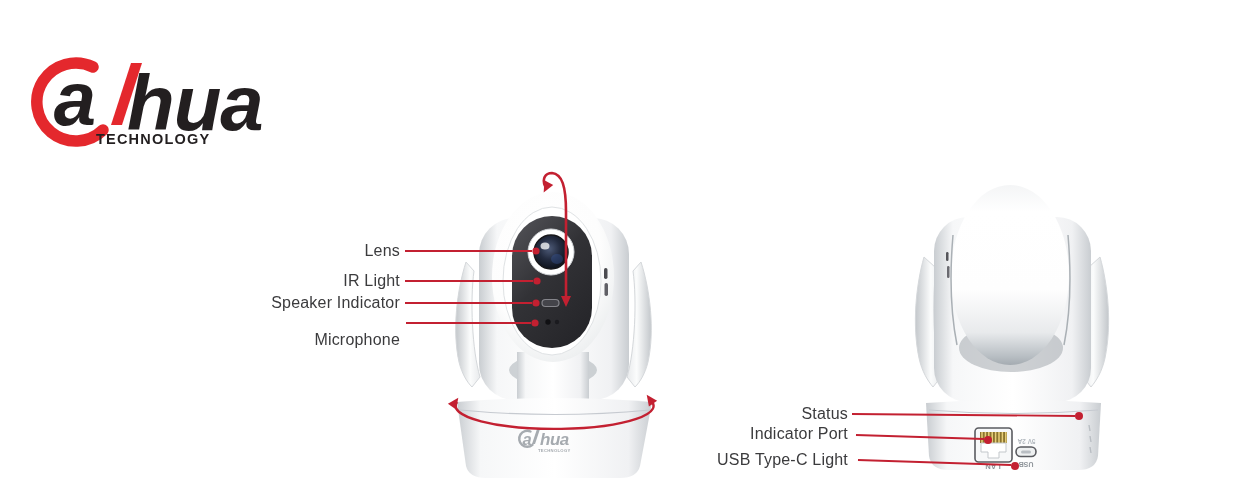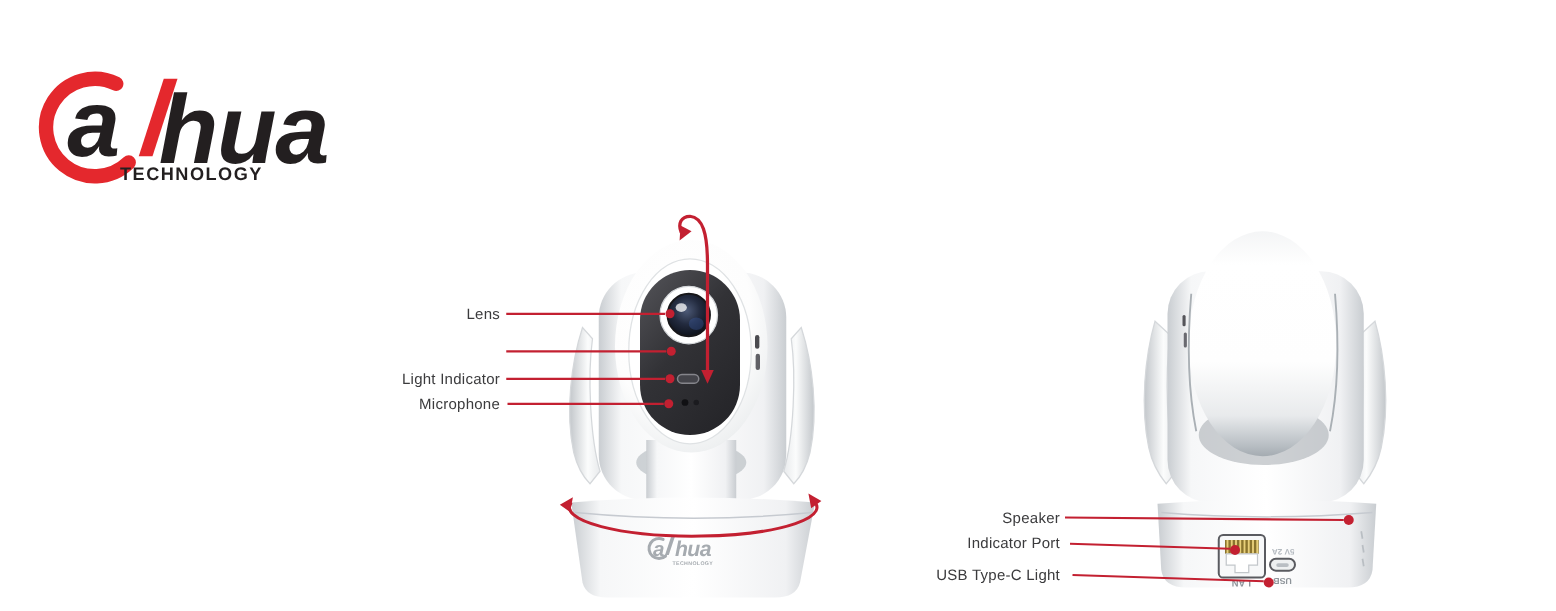--- a/index.html
+++ b/index.html
@@ -11,7 +11,7 @@
   .scene-svg{position:absolute;left:0;top:0;}
   .callout-label{
     position:absolute;width:215px;text-align:right;
-    font-size:12px;line-height:20px;color:#3b3b3d;letter-spacing:.2px;
+    font-size:16px;line-height:20px;color:#3b3b3d;letter-spacing:.2px;
   }
   .lbl-lens{left:185px;top:241px;}
   .lbl-ir{left:185px;top:271px;}

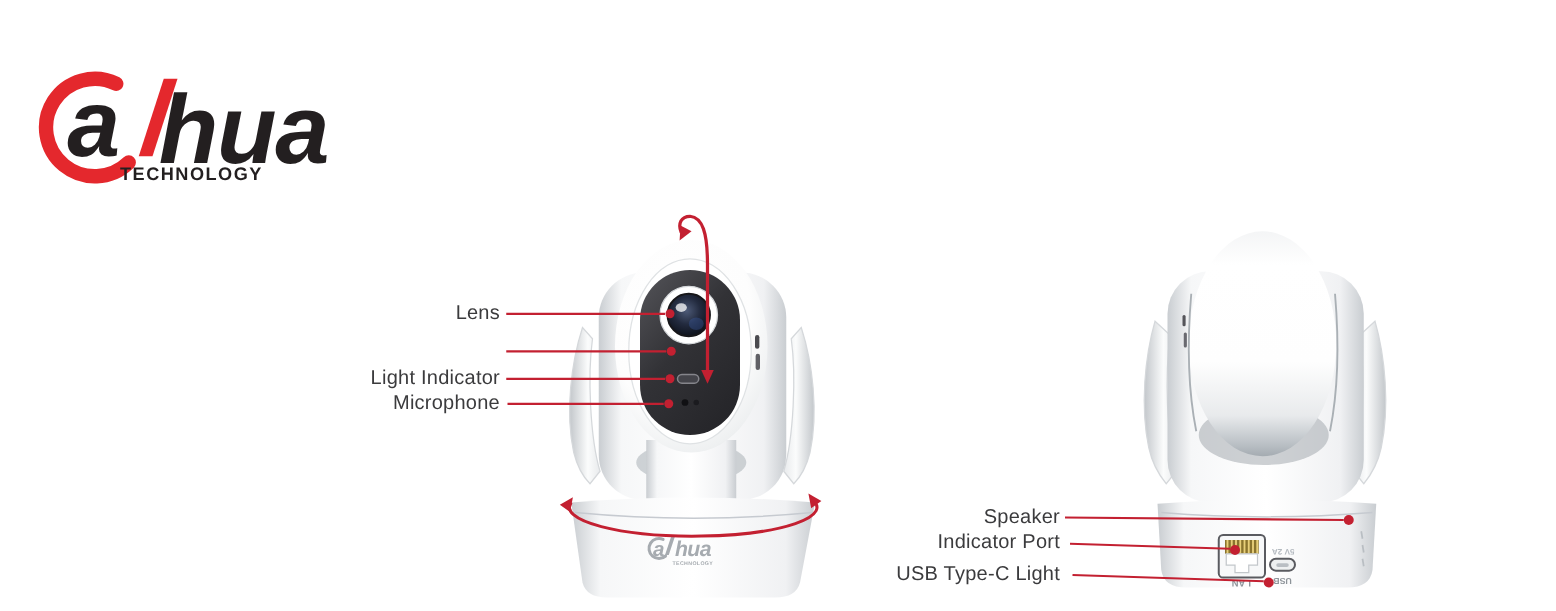--- a/index.html
+++ b/index.html
@@ -204,6 +204,7 @@
   </svg>
 
   <div class="callout-label lbl-lens">Lens</div>
+  <div class="callout-label lbl-ir">IR Light</div>
   <div class="callout-label lbl-status">Light Indicator</div>
   <div class="callout-label lbl-mic">Microphone</div>
   <div class="callout-label lbl-speaker">Speaker</div>

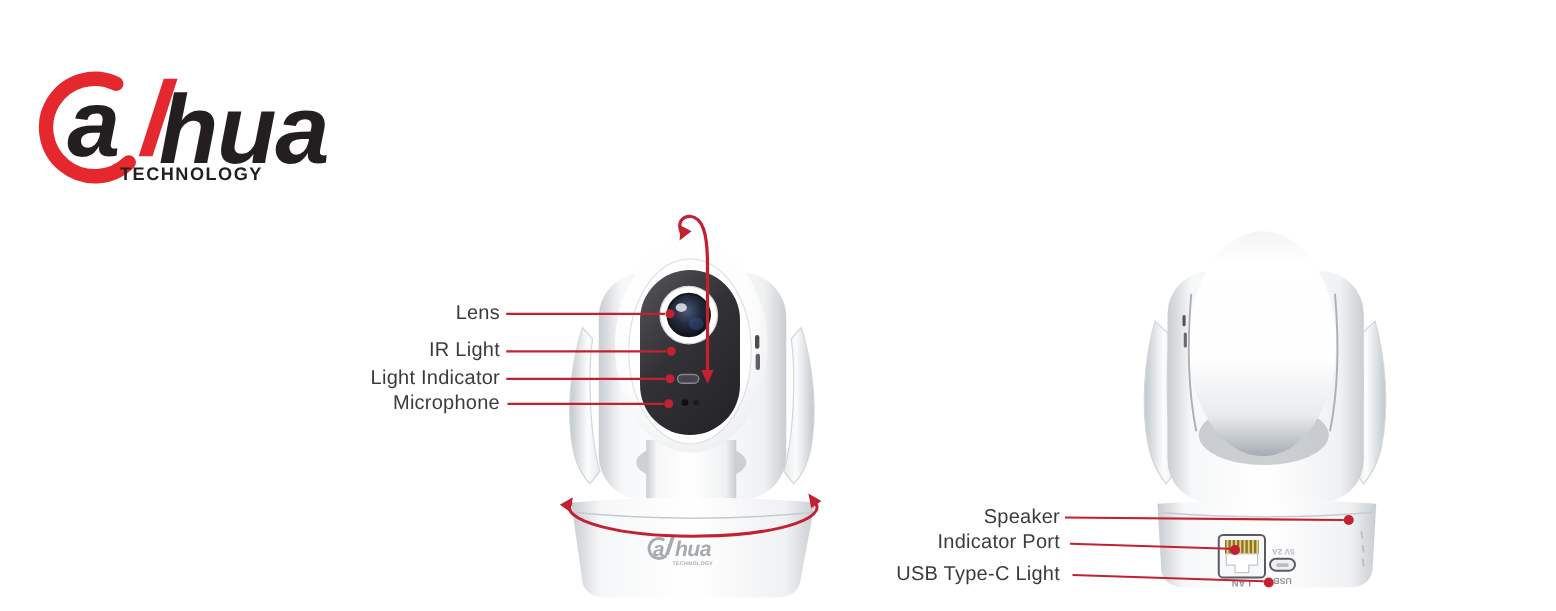--- a/index.html
+++ b/index.html
@@ -205,7 +205,7 @@
 
   <div class="callout-label lbl-lens">Lens</div>
   <div class="callout-label lbl-ir">IR Light</div>
-  <div class="callout-label lbl-status">Light Indicator</div>
+  <div class="callout-label lbl-status">Speaker Indicator</div>
   <div class="callout-label lbl-mic">Microphone</div>
   <div class="callout-label lbl-speaker">Speaker</div>
   <div class="callout-label lbl-eth">Indicator Port</div>

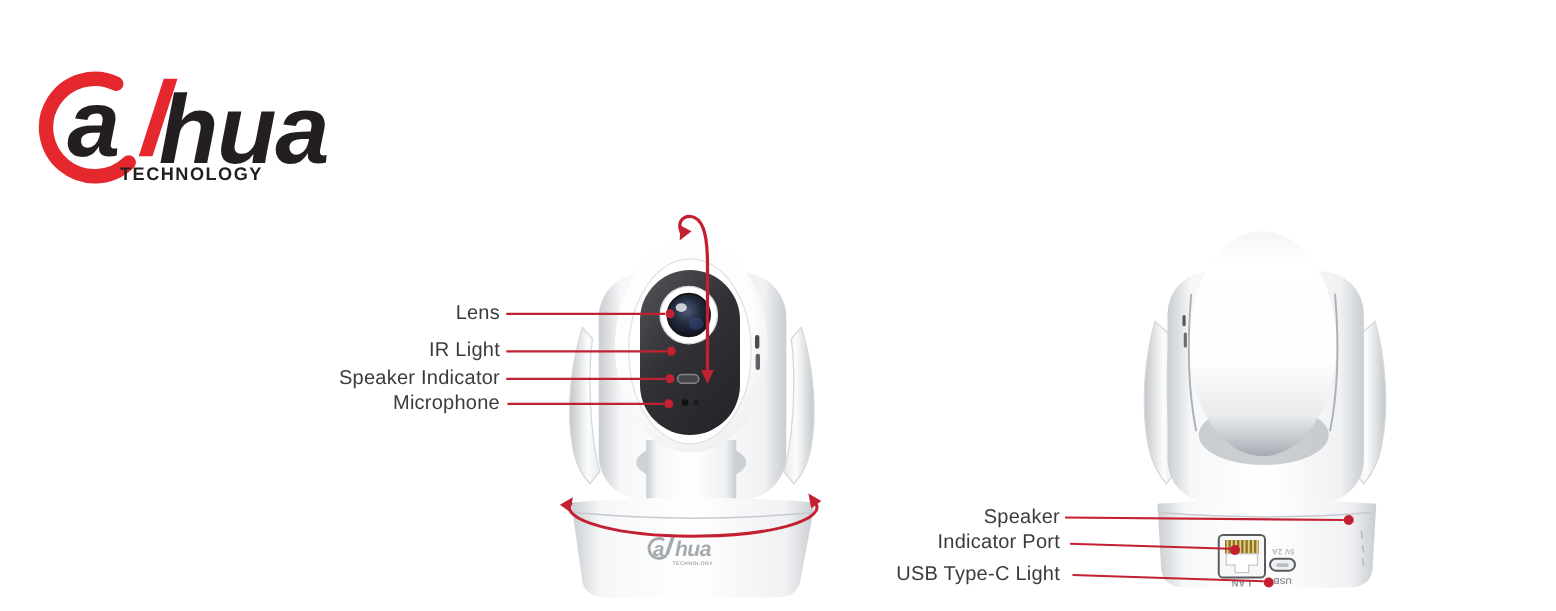--- a/index.html
+++ b/index.html
@@ -16,7 +16,7 @@
   .lbl-lens{left:185px;top:241px;}
   .lbl-ir{left:185px;top:271px;}
   .lbl-status{left:185px;top:293px;}
-  .lbl-mic{left:185px;top:313px;}
+  .lbl-mic{left:185px;top:330px;}
   .lbl-speaker{left:633px;top:404px;}
   .lbl-eth{left:633px;top:424px;}
   .lbl-usb{left:633px;top:450px;}

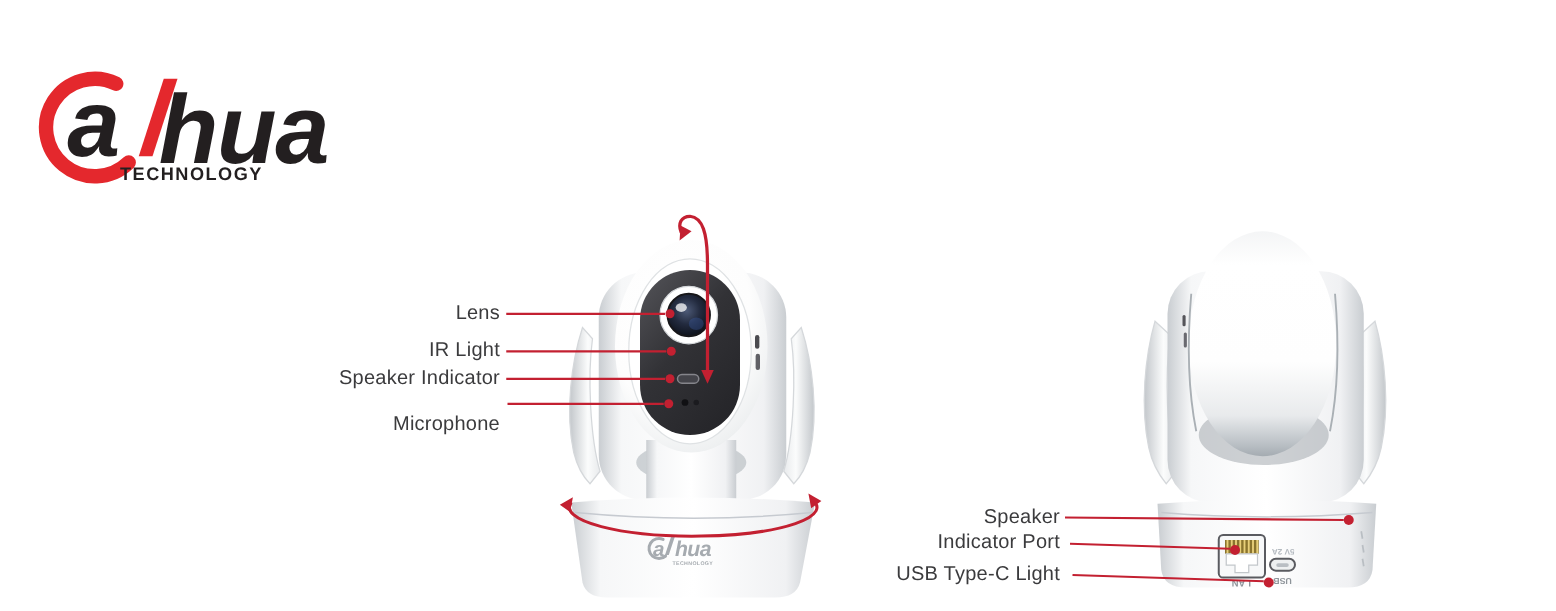--- a/index.html
+++ b/index.html
@@ -207,7 +207,7 @@
   <div class="callout-label lbl-ir">IR Light</div>
   <div class="callout-label lbl-status">Speaker Indicator</div>
   <div class="callout-label lbl-mic">Microphone</div>
-  <div class="callout-label lbl-speaker">Speaker</div>
+  <div class="callout-label lbl-speaker">Status</div>
   <div class="callout-label lbl-eth">Indicator Port</div>
   <div class="callout-label lbl-usb">USB Type-C Light</div>
 </div>

